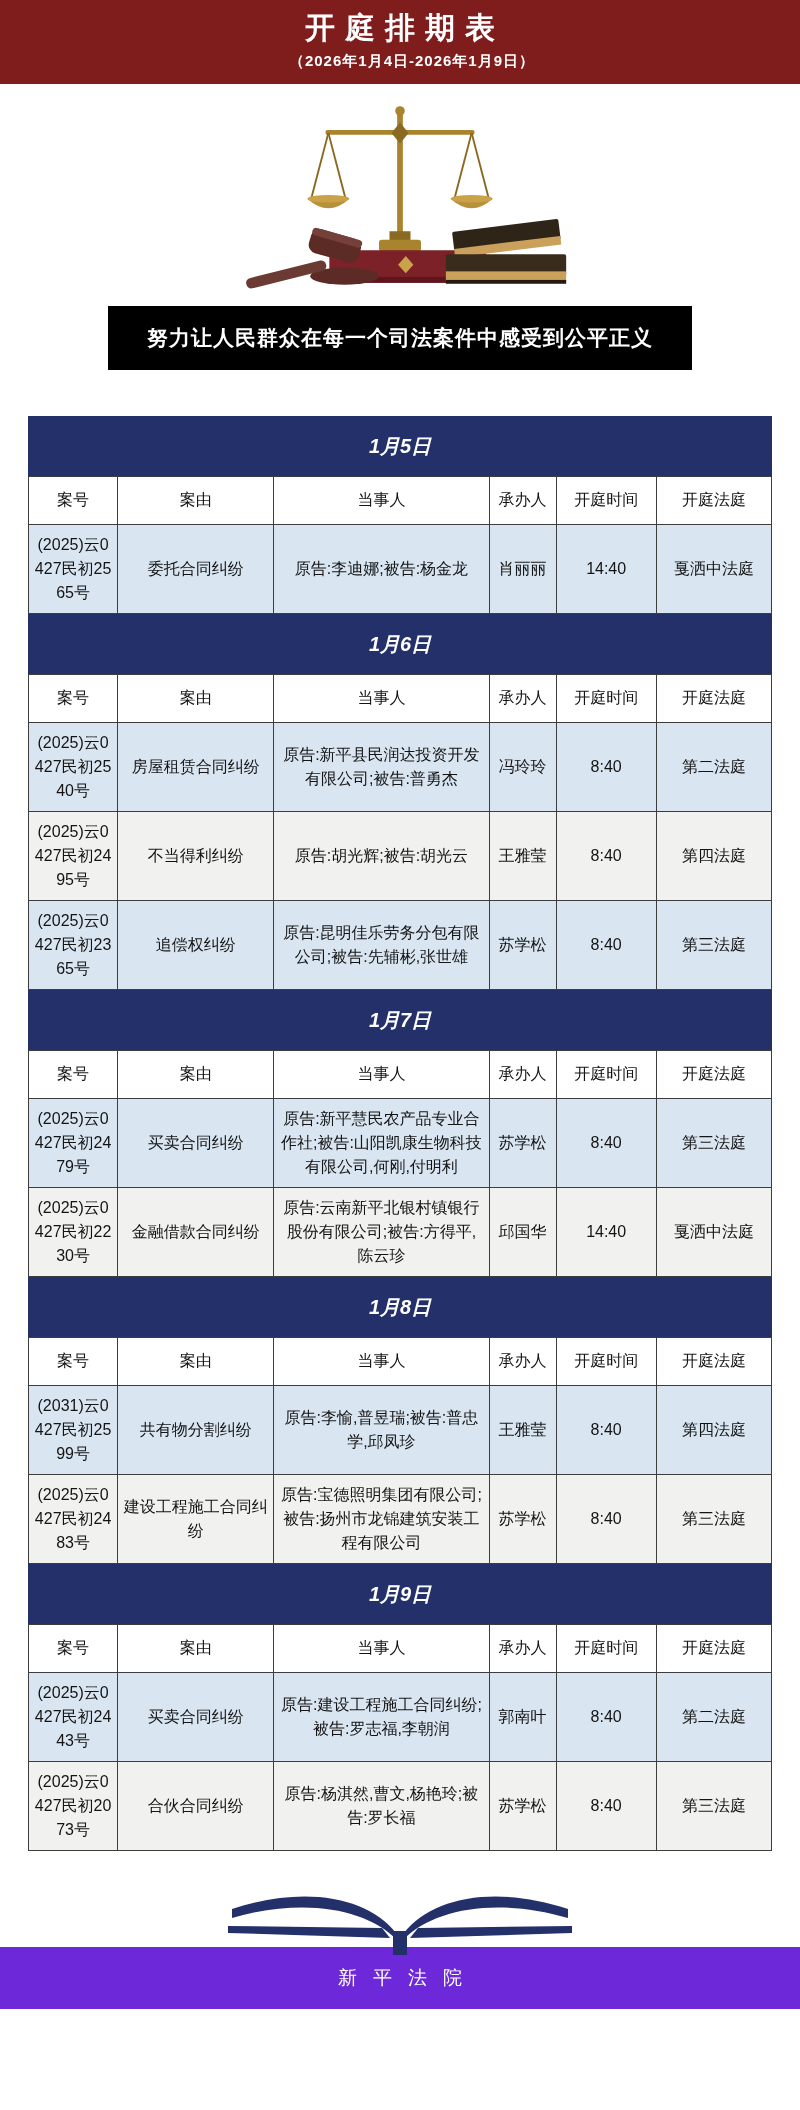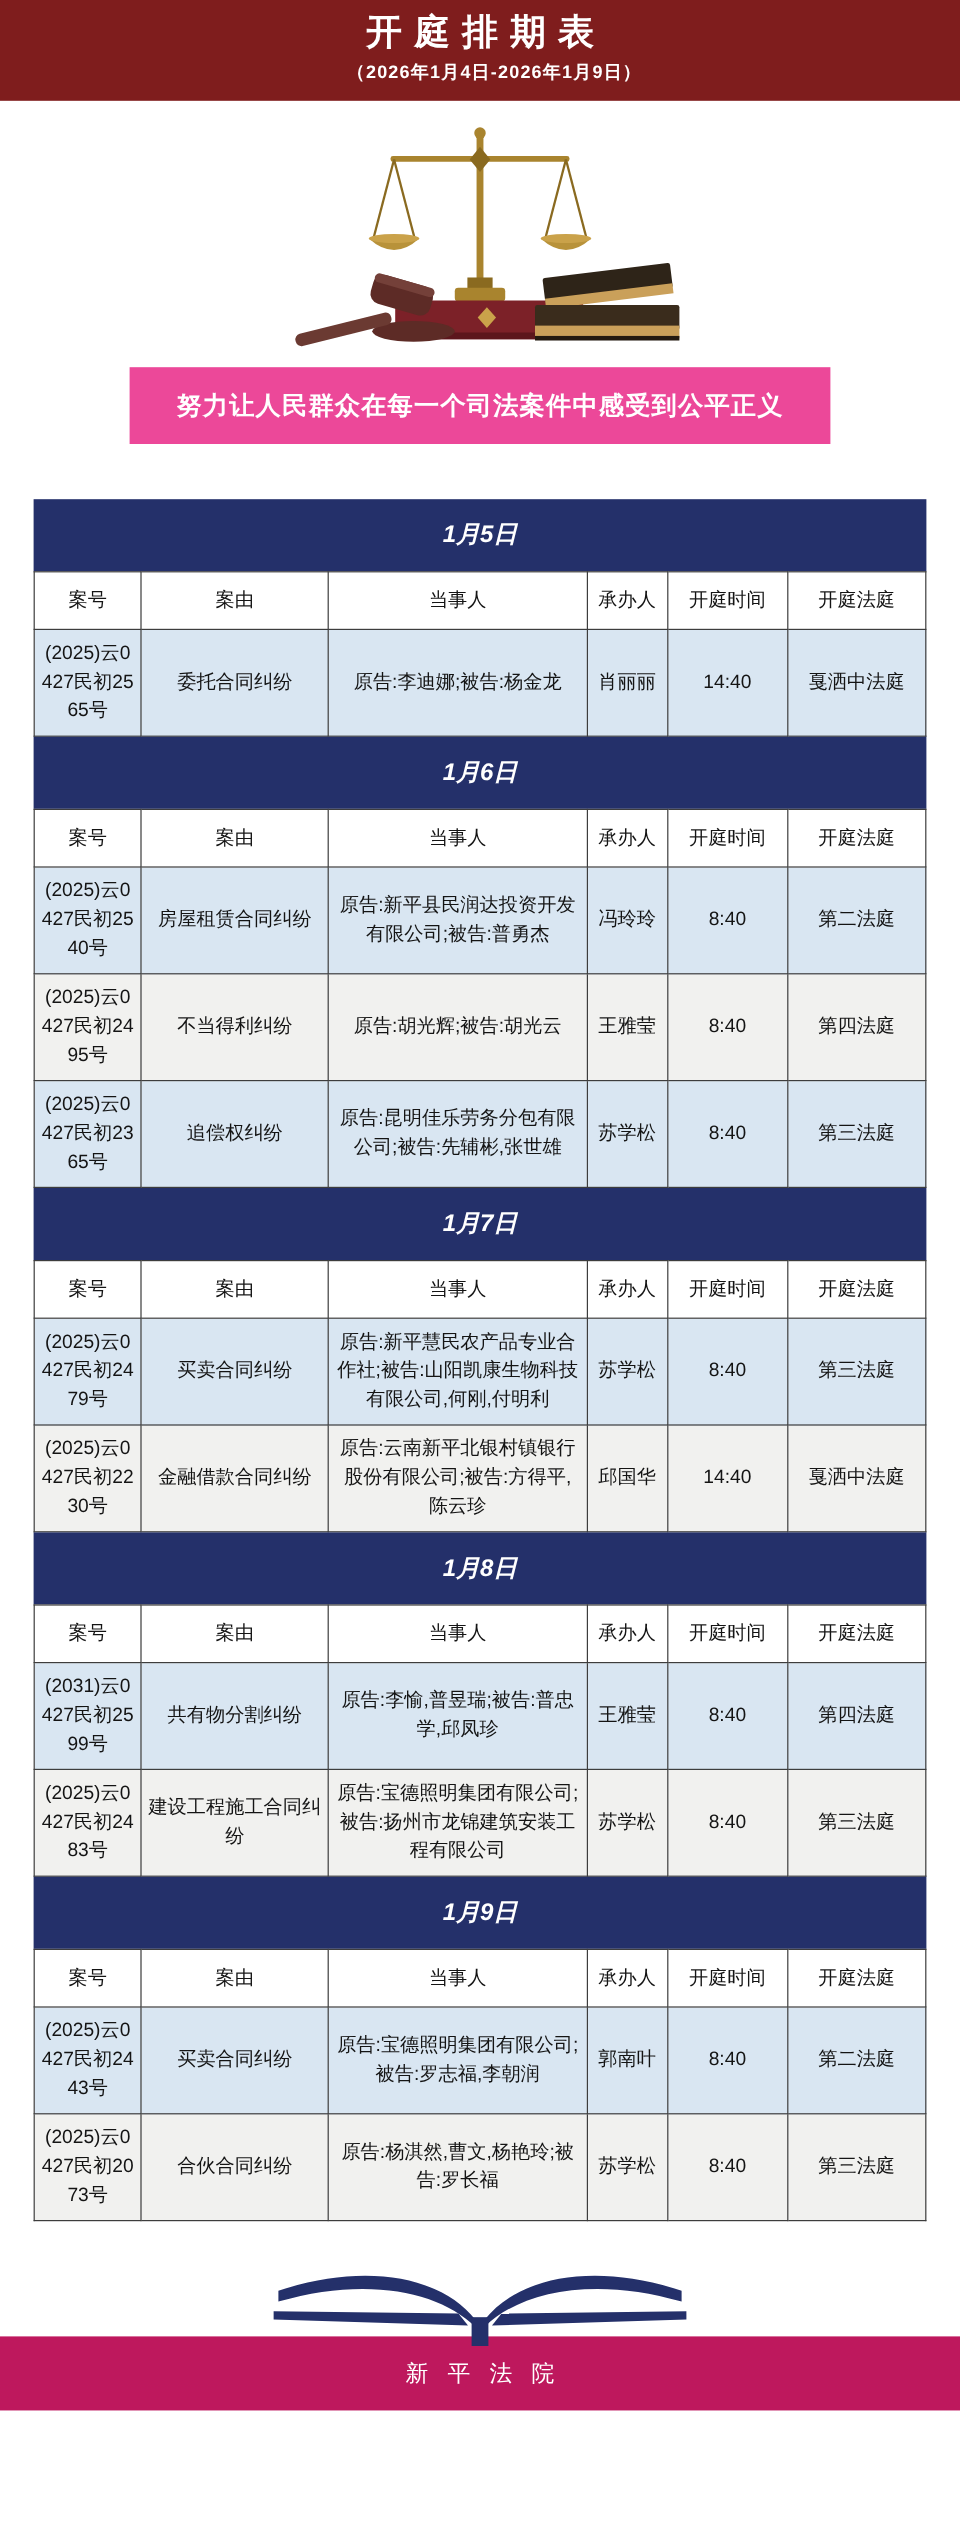--- a/index.html
+++ b/index.html
@@ -15,7 +15,7 @@
   .hero { height:220px; display:flex; align-items:center; justify-content:center; }
 
   
-  .slogan { width:584px; height:64px; margin:2px auto 0; background:#ec4899; display:flex; align-items:center; justify-content:center; }
+  .slogan { width:584px; height:64px; margin:2px auto 0; background:#000000; display:flex; align-items:center; justify-content:center; }
   .slogan span { color:#ffffff; font-size:21px; font-weight:700; letter-spacing:1px; }
 
   

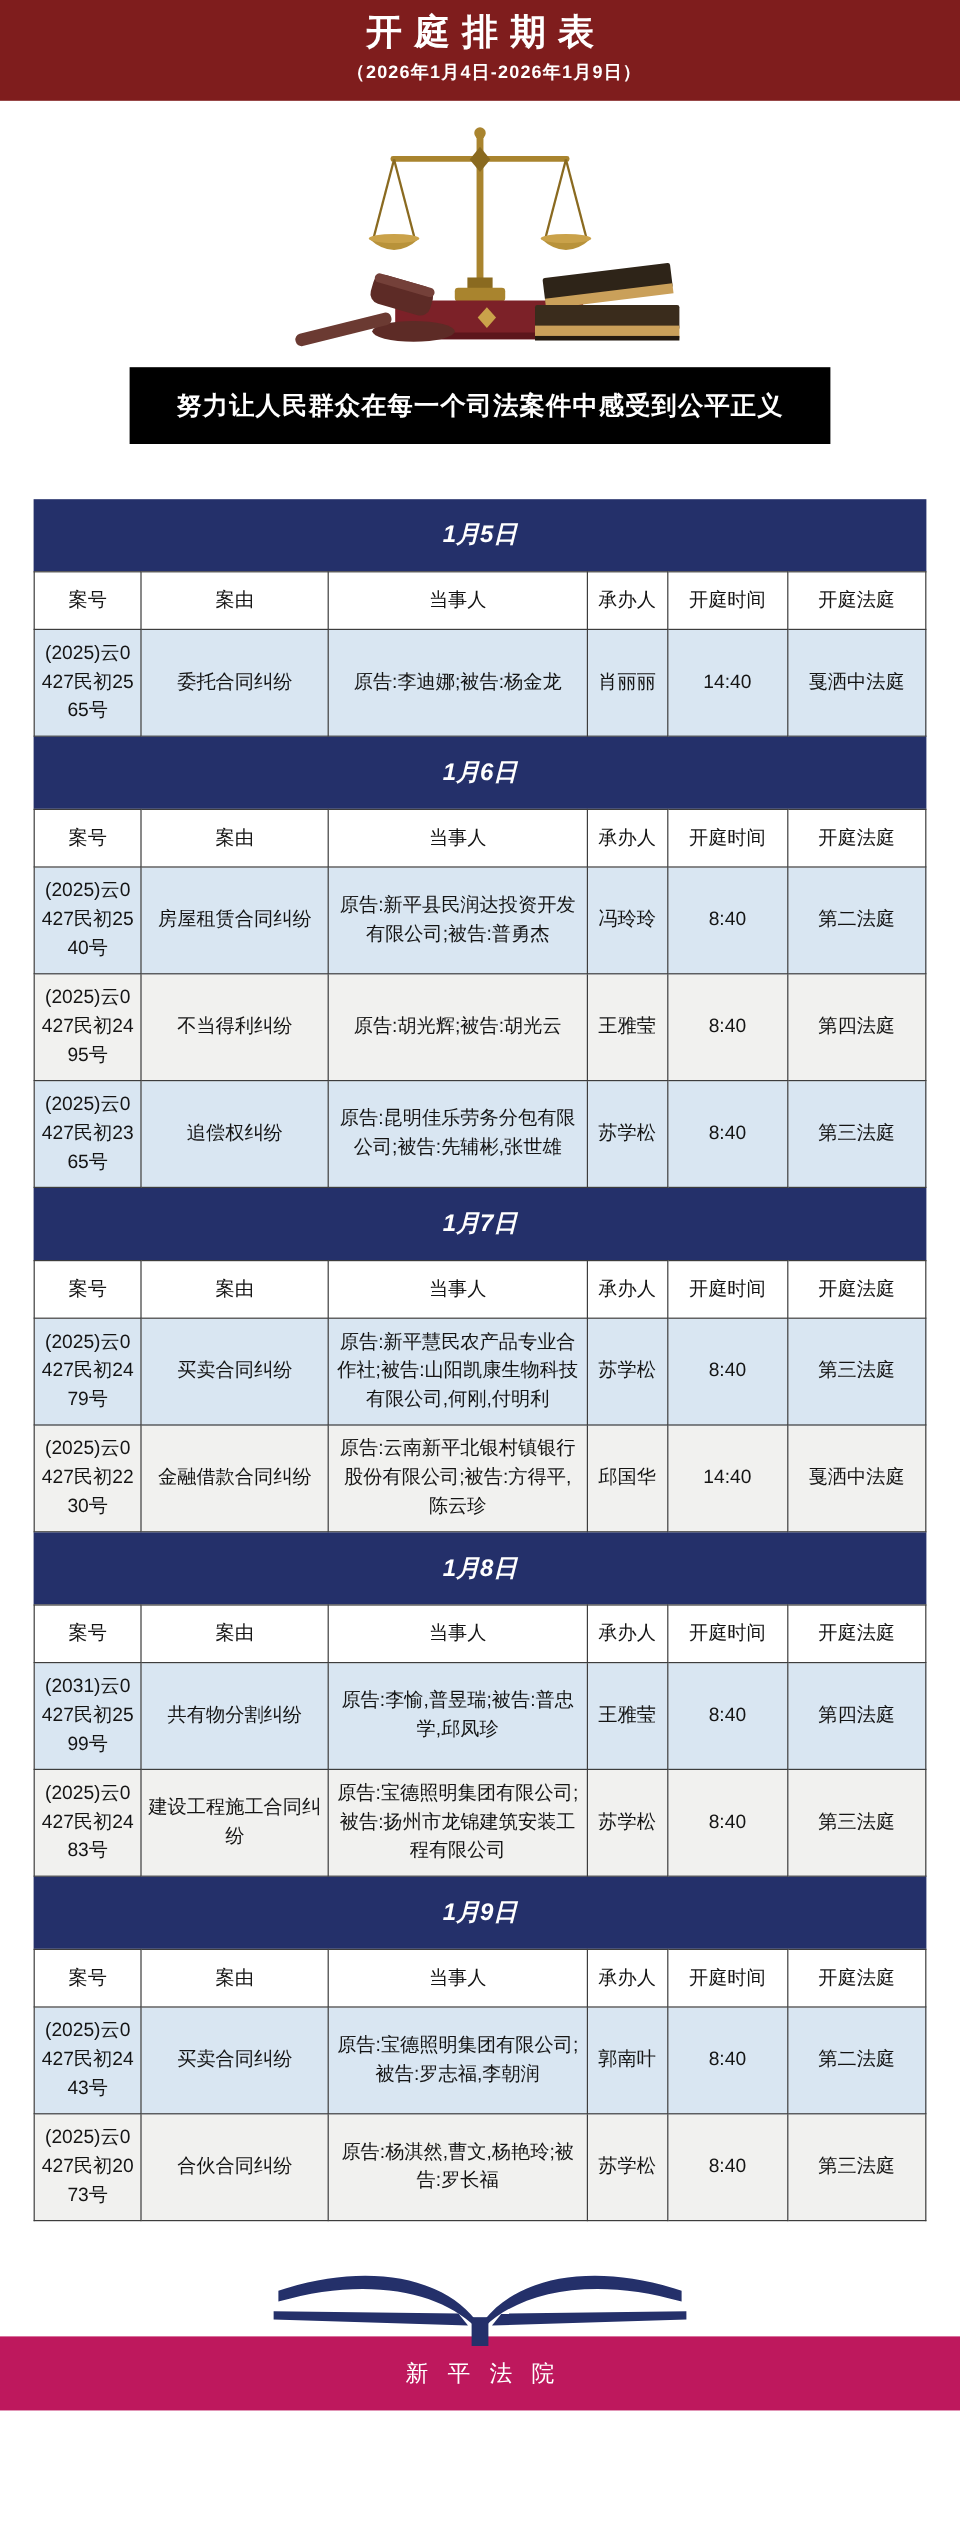--- a/index.html
+++ b/index.html
@@ -290,7 +290,7 @@
           <tr>
             <td class="c-no">(2025)云0427民初2443号</td>
             <td>买卖合同纠纷</td>
-            <td>原告:宝德照明集团有限公司;被告:罗志福,李朝润</td>
+            <td>原告:建设工程施工合同纠纷;被告:罗志福,李朝润</td>
             <td>郭南叶</td>
             <td>8:40</td>
             <td>第二法庭</td>

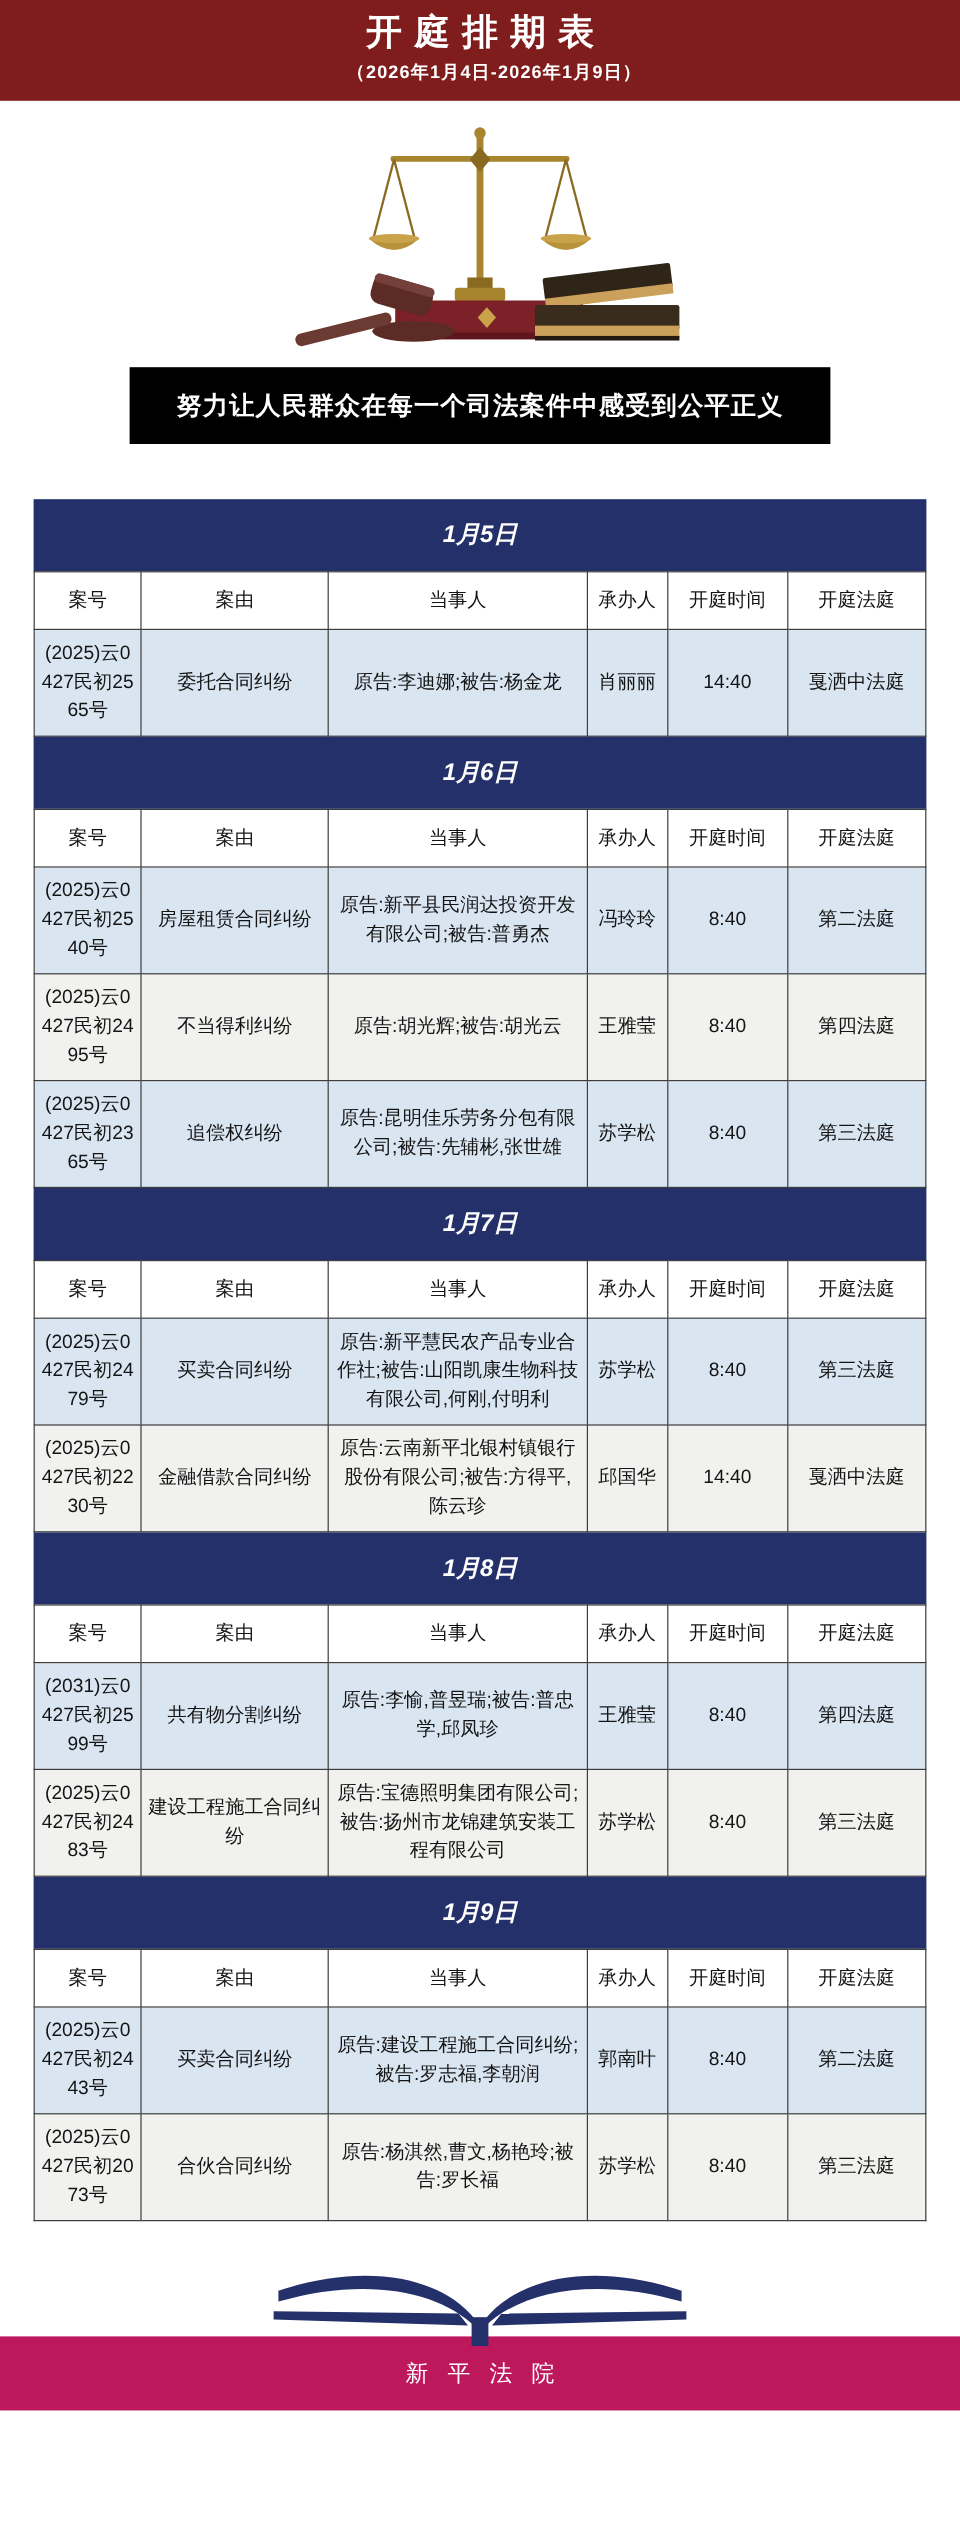--- a/index.html
+++ b/index.html
@@ -34,7 +34,7 @@
   
   .footer-logo { display:flex; justify-content:center; margin-top:26px; }
   .footer-logo svg { display:block; margin-bottom:-8px; }
-  .footer-bar { height:62px; background:#be185d; display:flex; align-items:center; justify-content:center; }
+  .footer-bar { height:62px; background:#6d28d9; display:flex; align-items:center; justify-content:center; }
   .footer-bar span { color:#ffffff; font-size:19px; letter-spacing:16px; text-indent:16px; }
 </style>
 </head>

